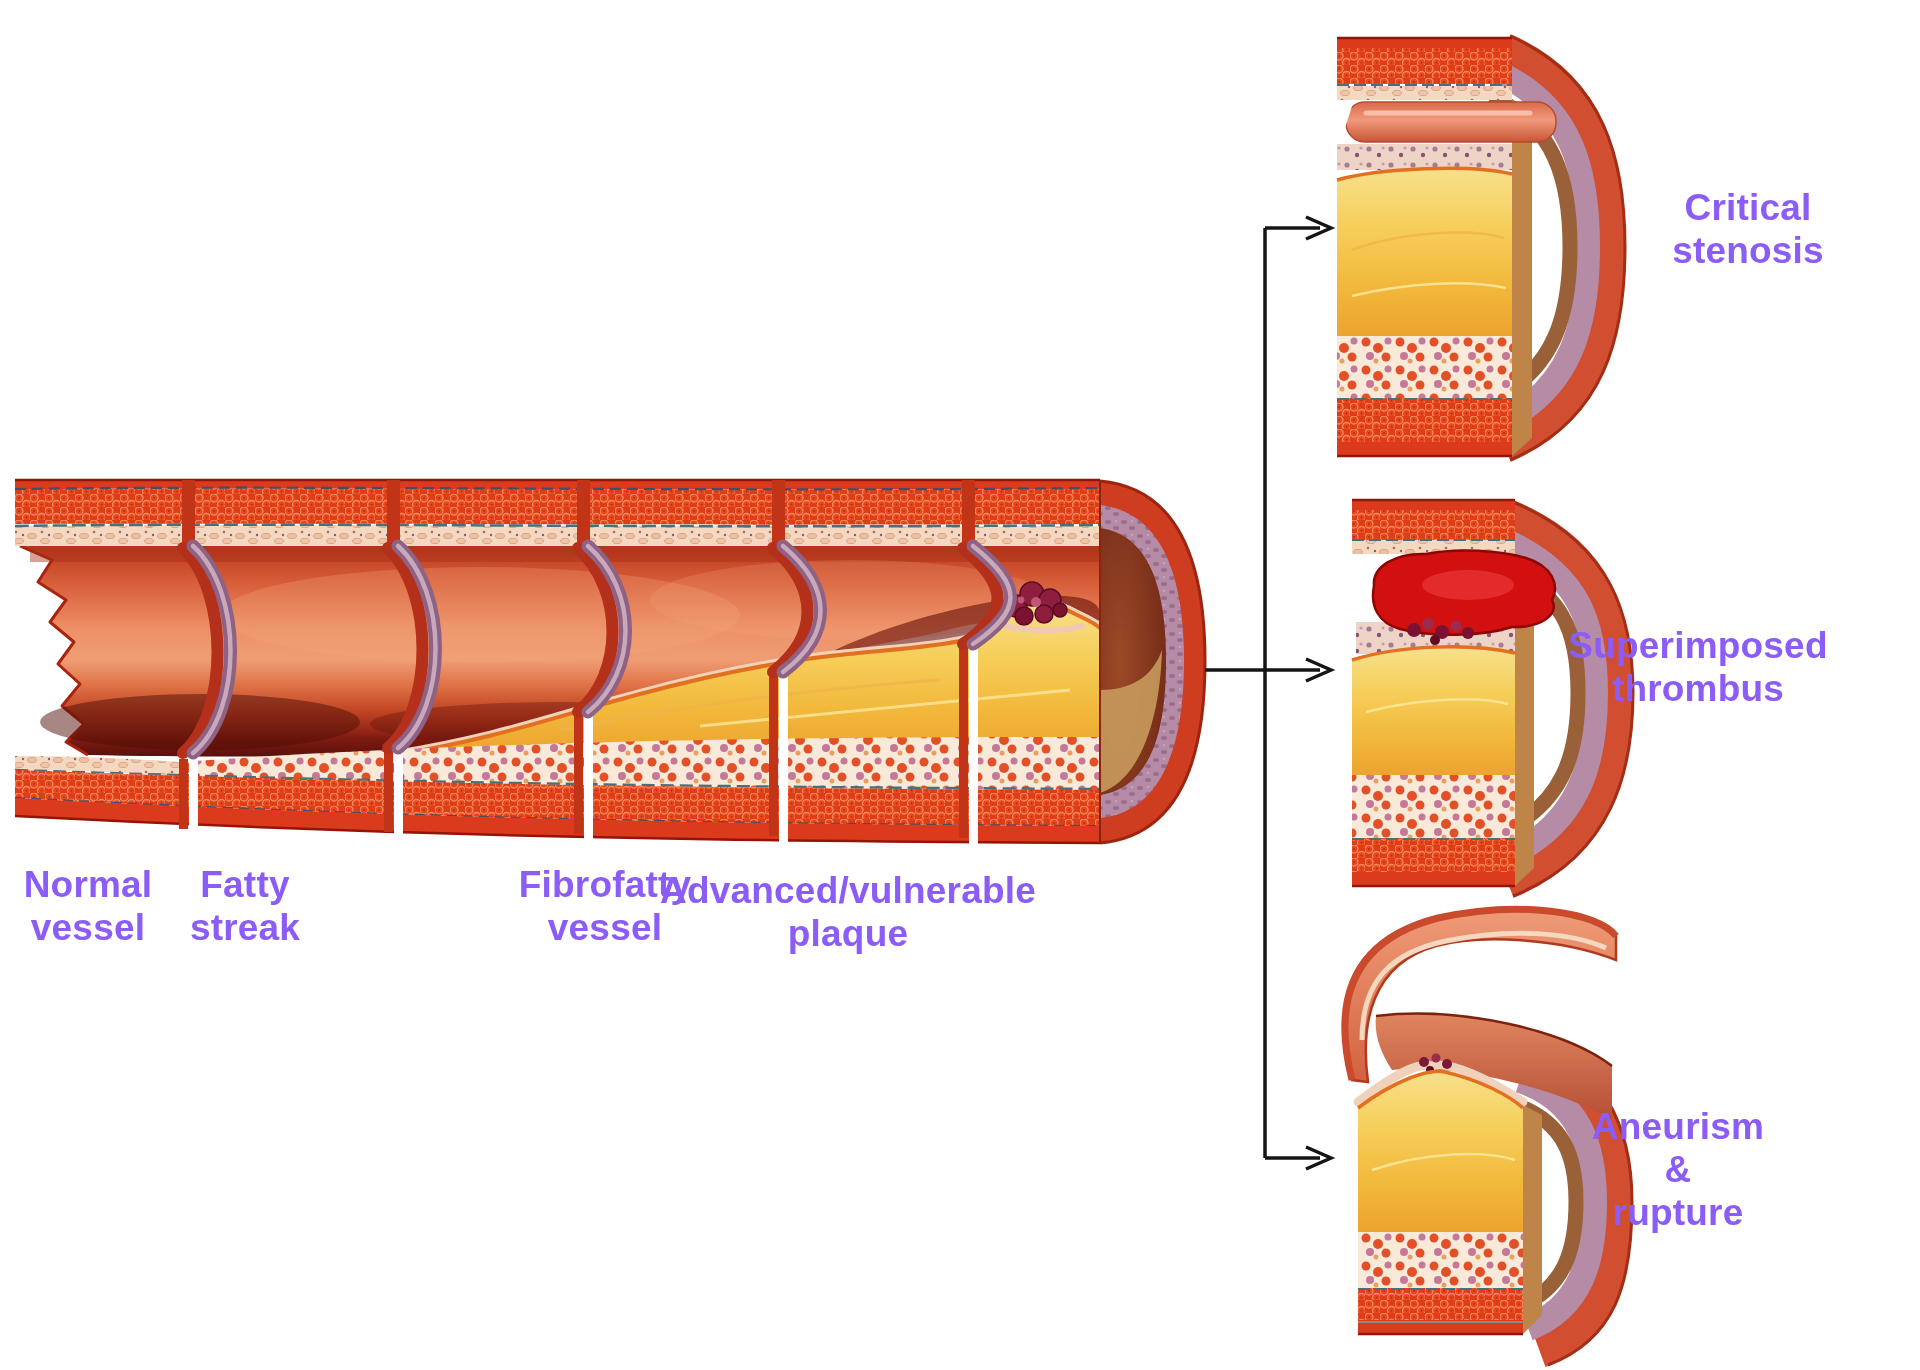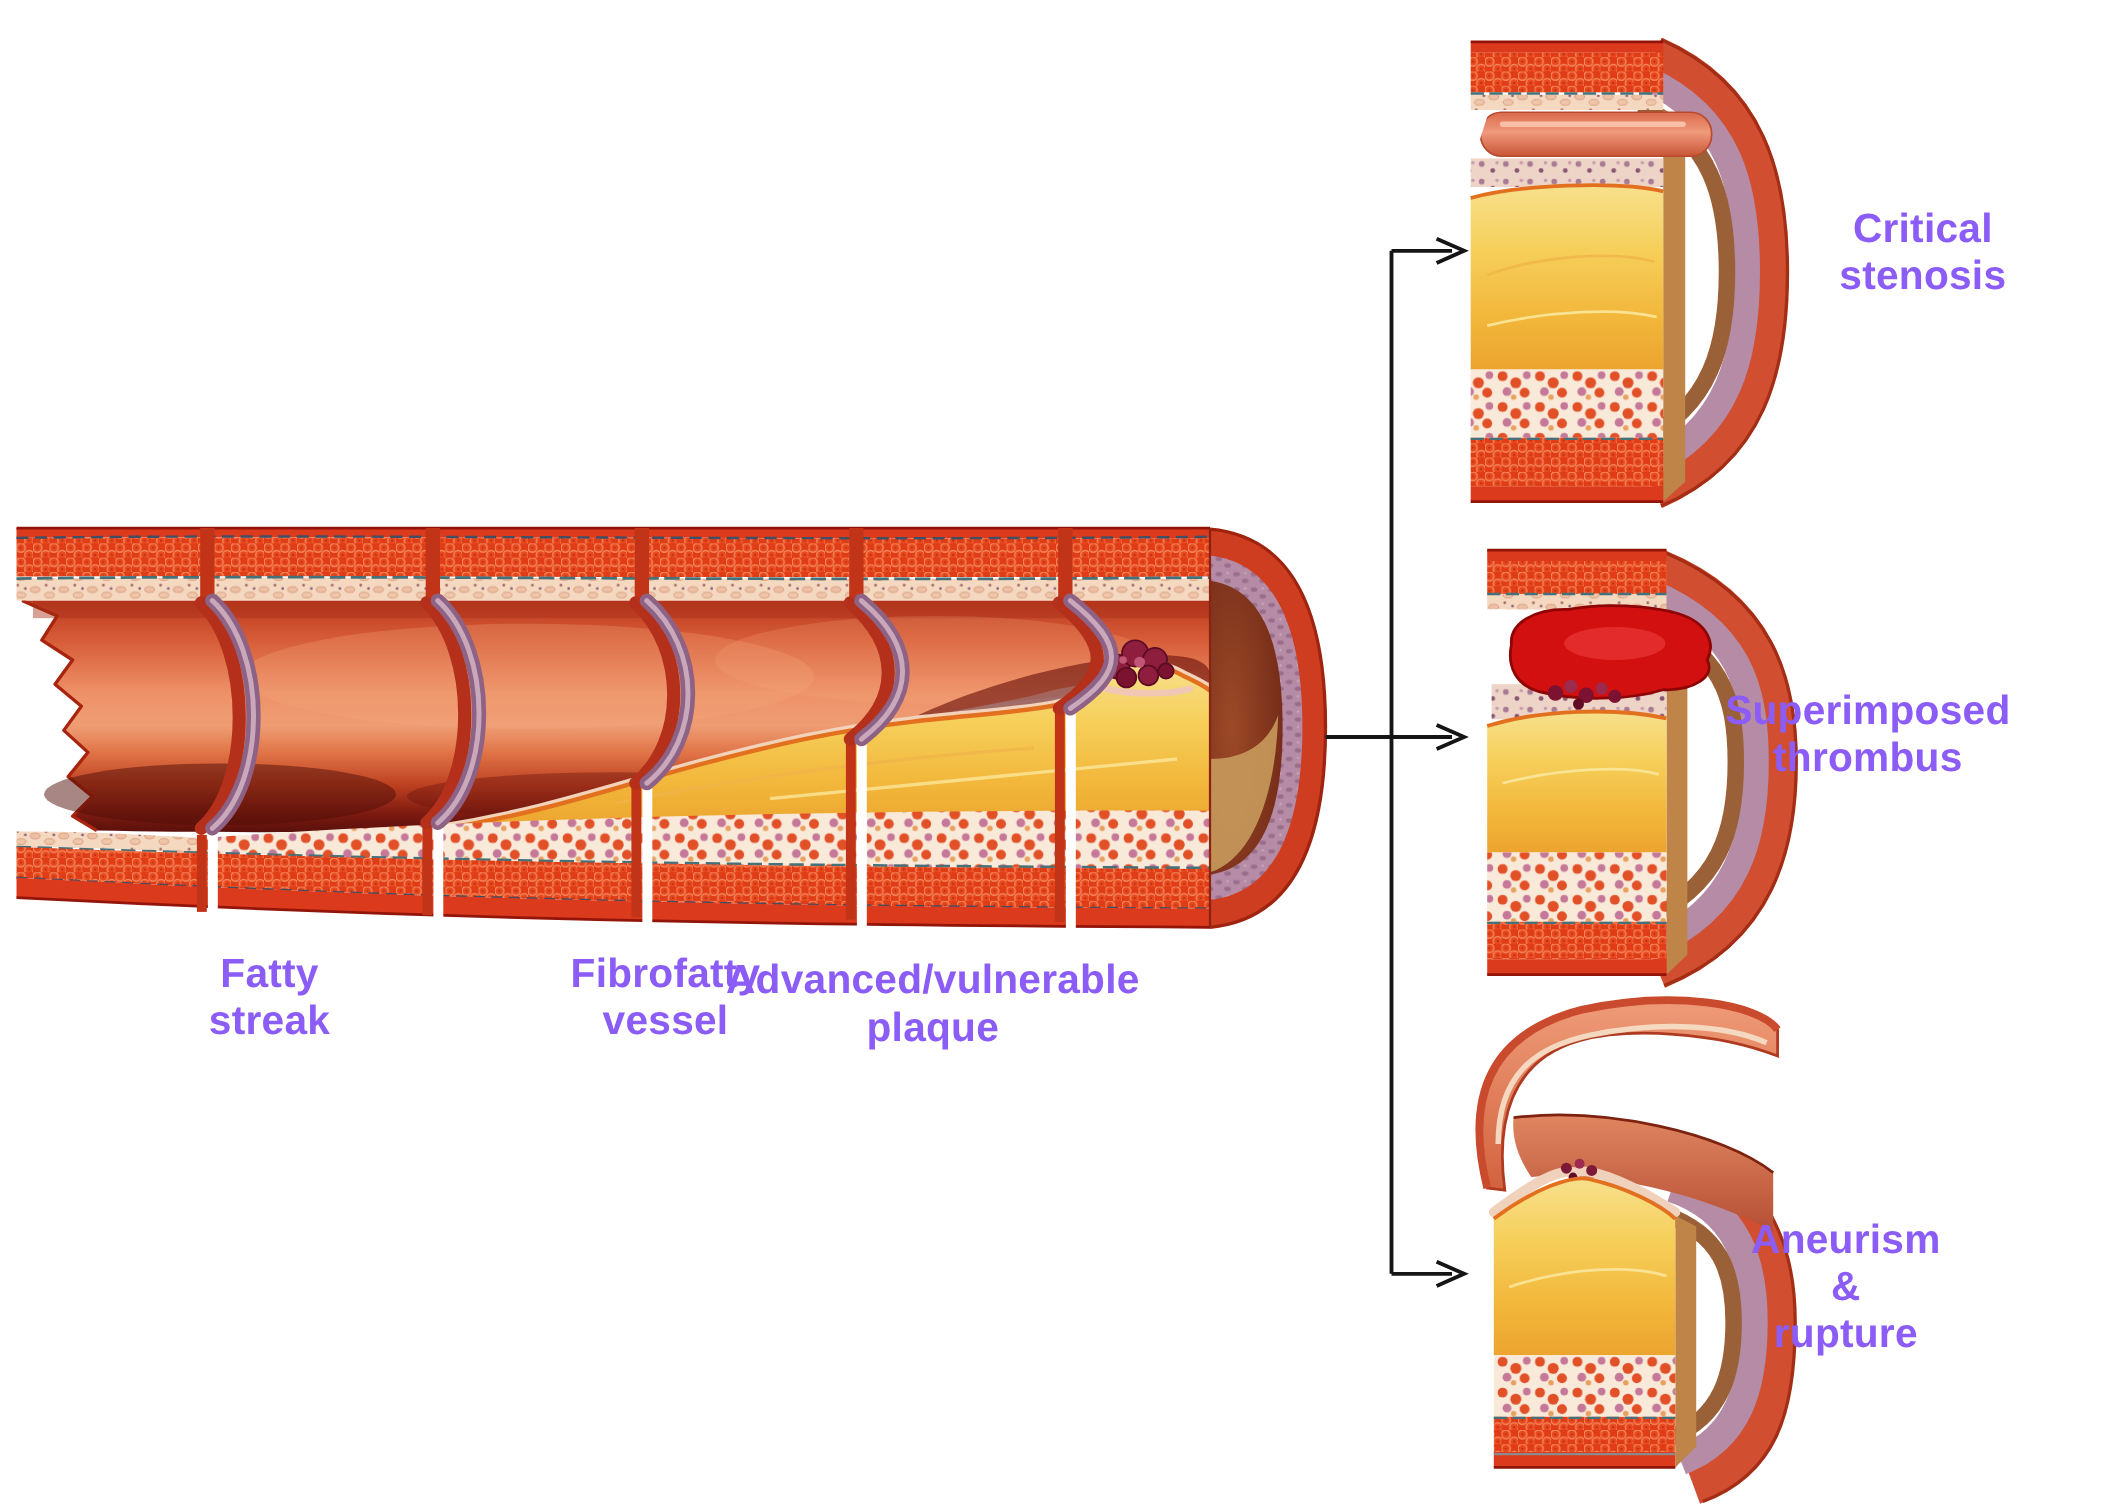--- a/index.html
+++ b/index.html
@@ -323,6 +323,8 @@
   </g>
 </svg>
 
+  <div class="label" style="left:88px;  top:907px;">Normal
+vessel</div>
   <div class="label" style="left:245px; top:907px;">Fatty
 streak</div>
   <div class="label" style="left:605px; top:907px;">Fibrofatty

